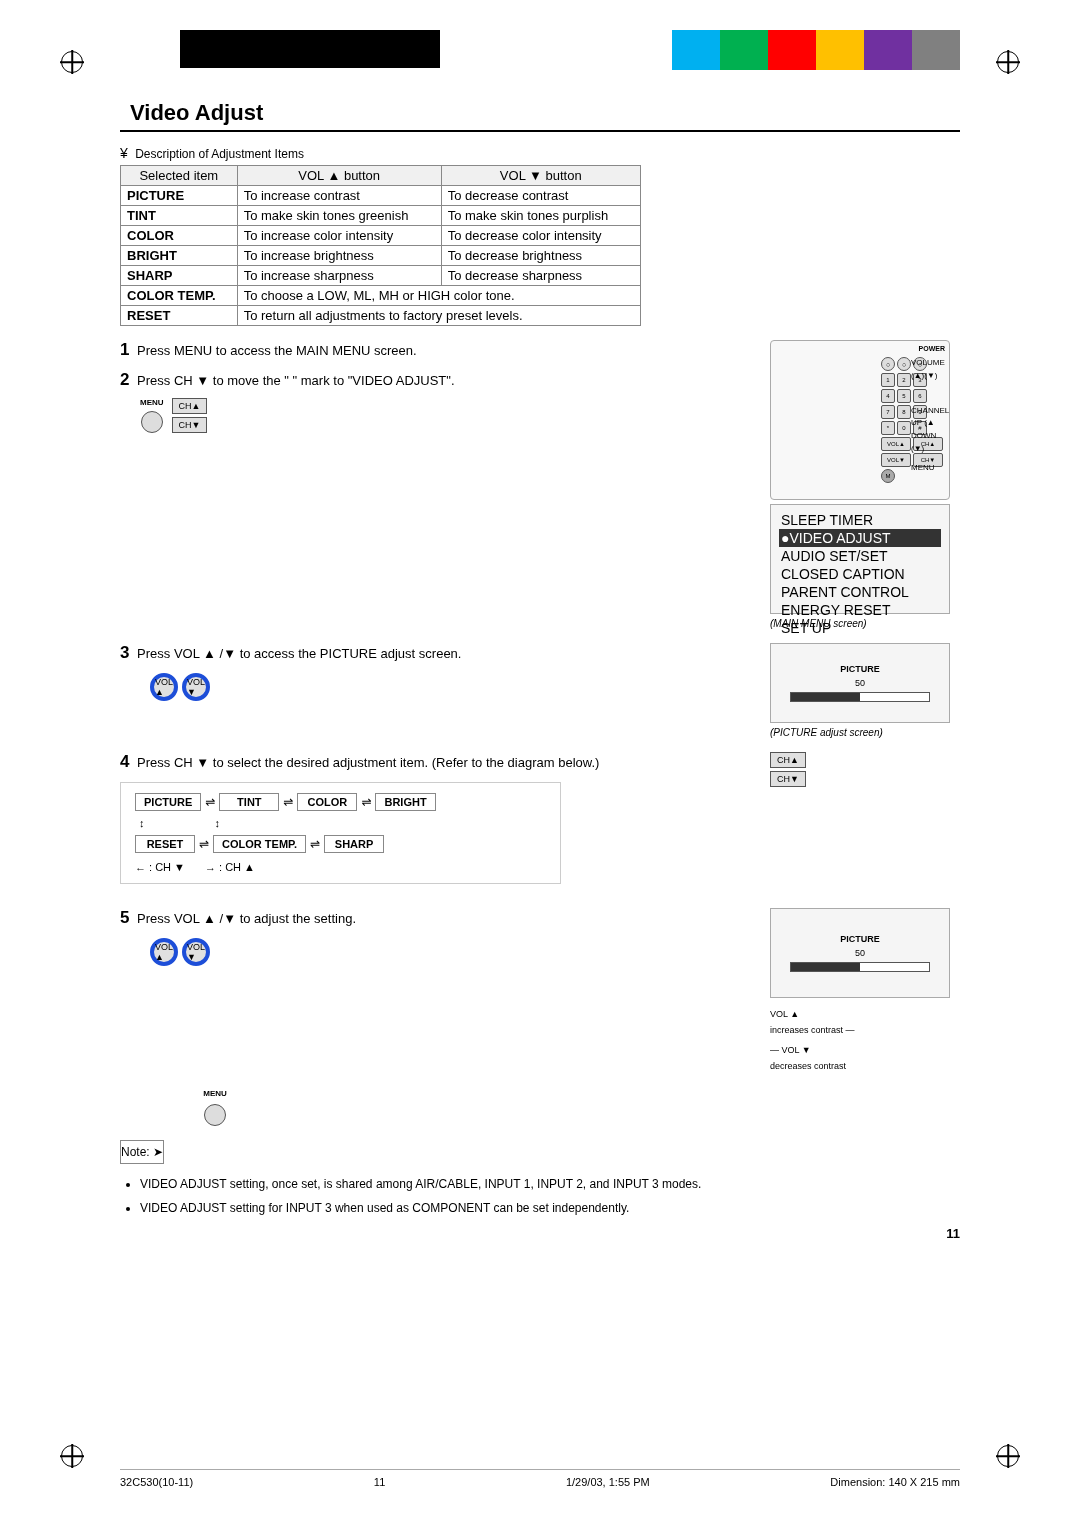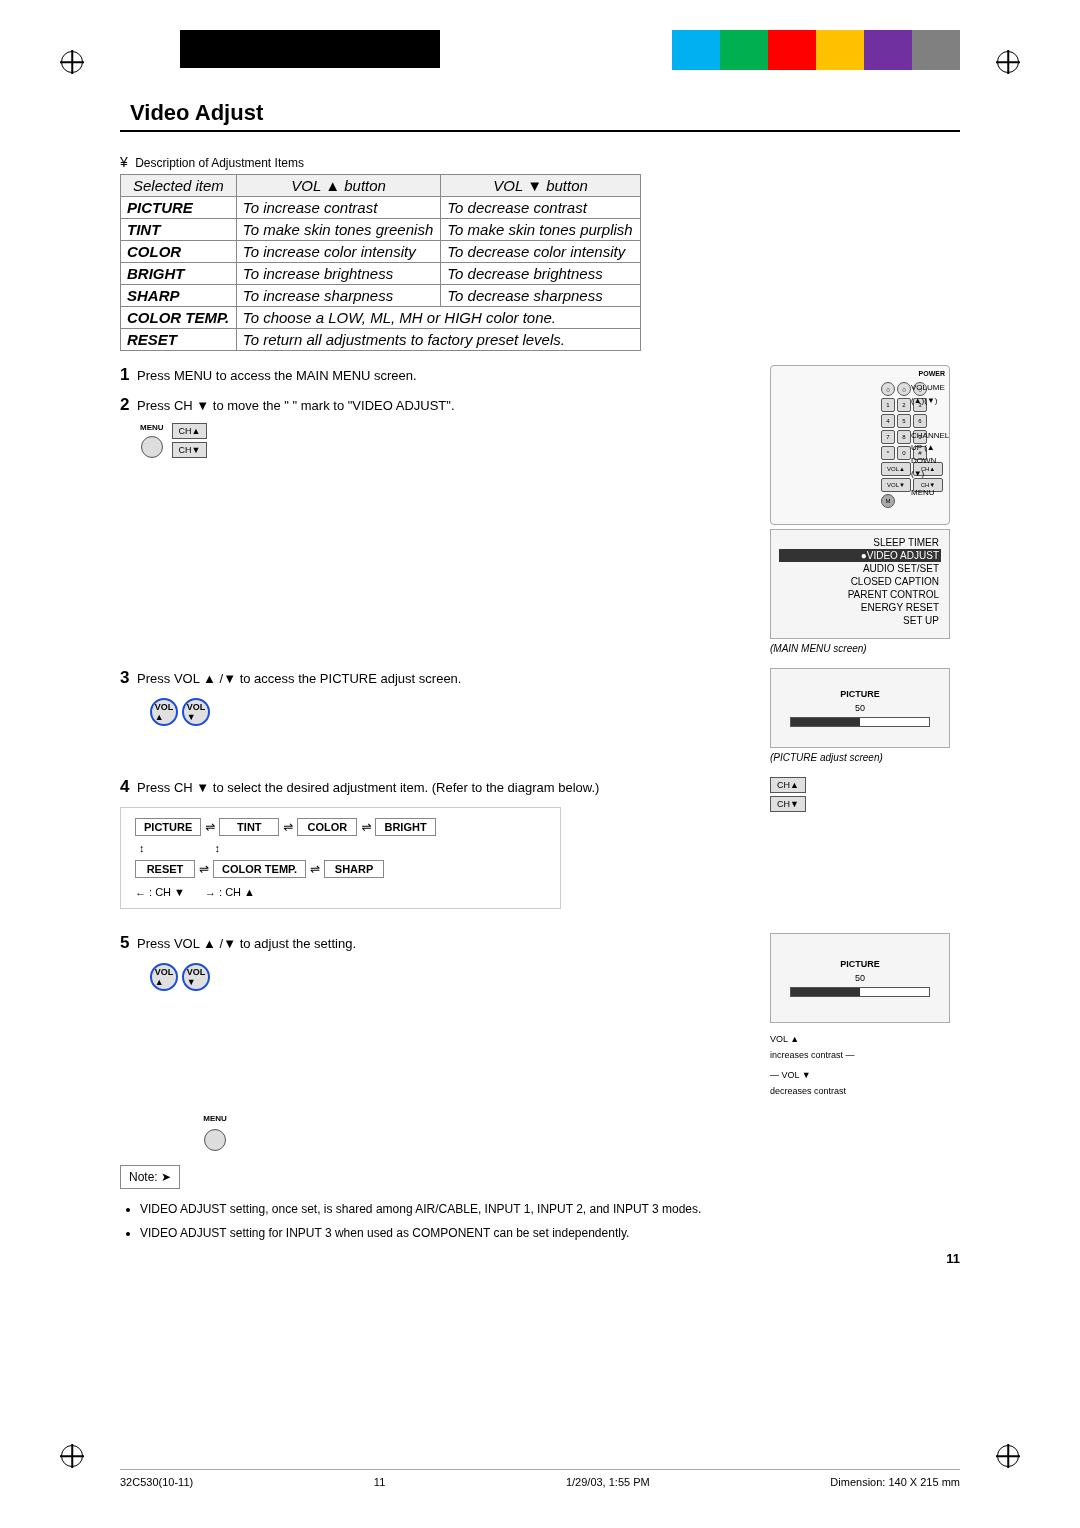--- a/index.html
+++ b/index.html
@@ -49,7 +49,7 @@
     .page-title {
       font-size: 22px;
       font-weight: bold;
-      margin-bottom: 22px;
+      margin-bottom: 13px;
       border-bottom: 2px solid #000;
       padding-bottom: 4px;
       padding-left: 10px;

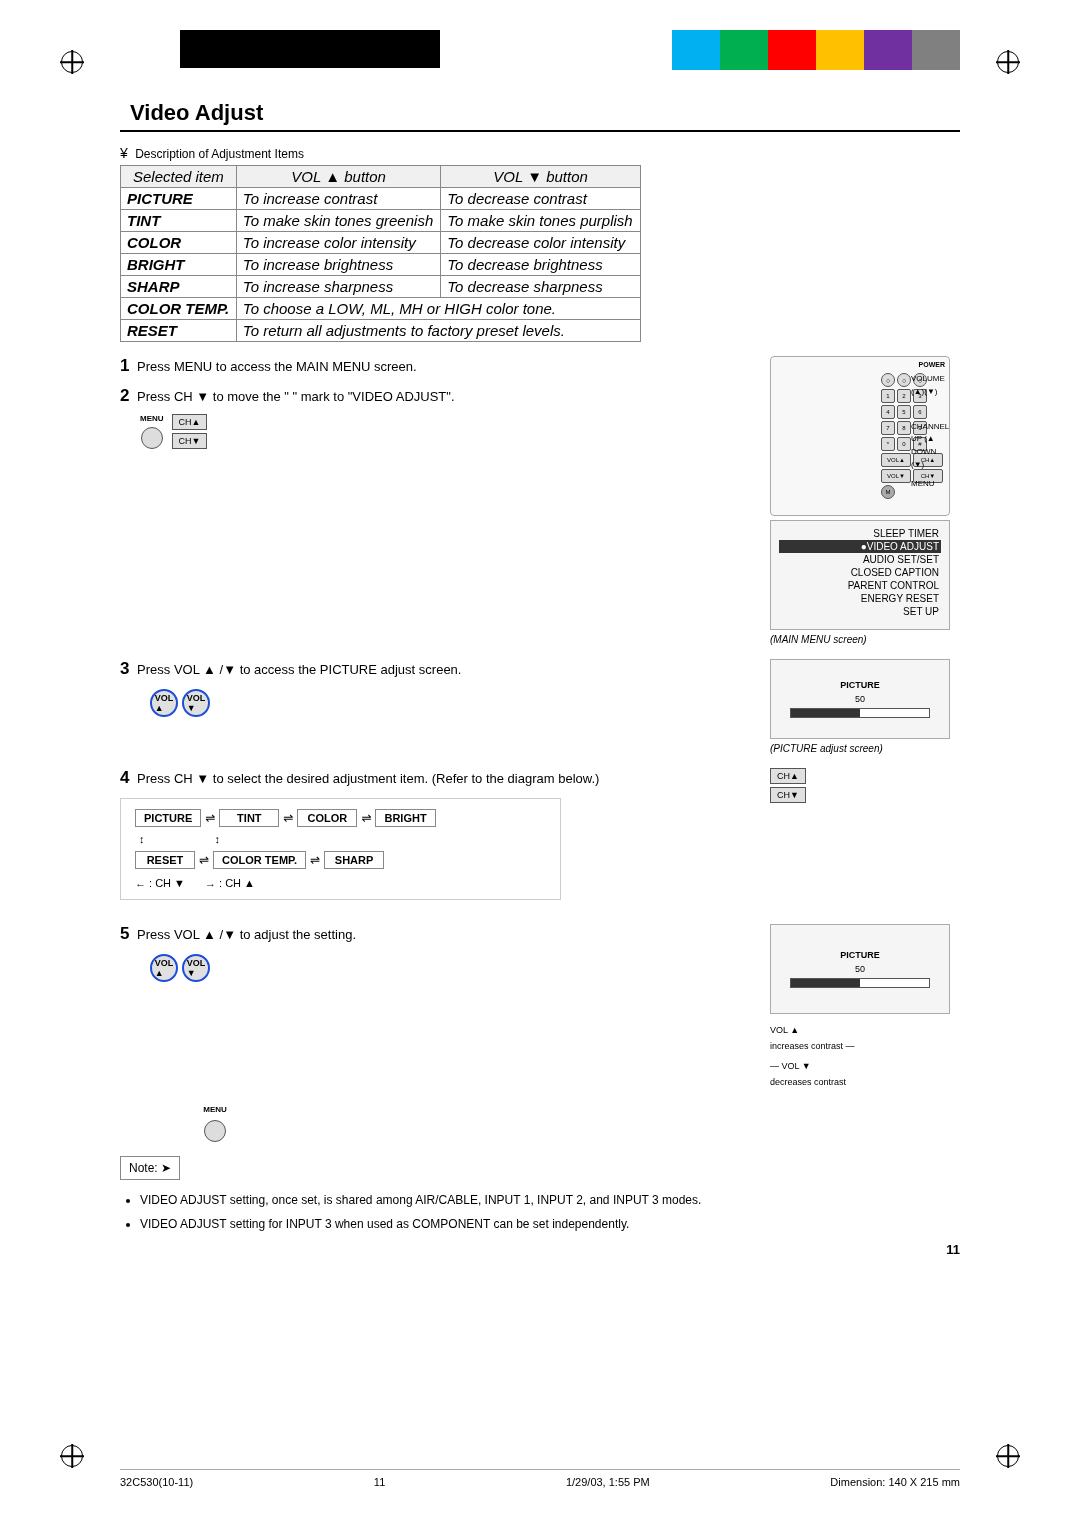--- a/index.html
+++ b/index.html
@@ -72,8 +72,7 @@
     .adj-table {
       width: 62%;
       border-collapse: collapse;
-      font-size: 15px;
-      font-style: italic;
+      font-size: 13px;
     }
     .adj-table td, .adj-table th {
       border: 1px solid #888;

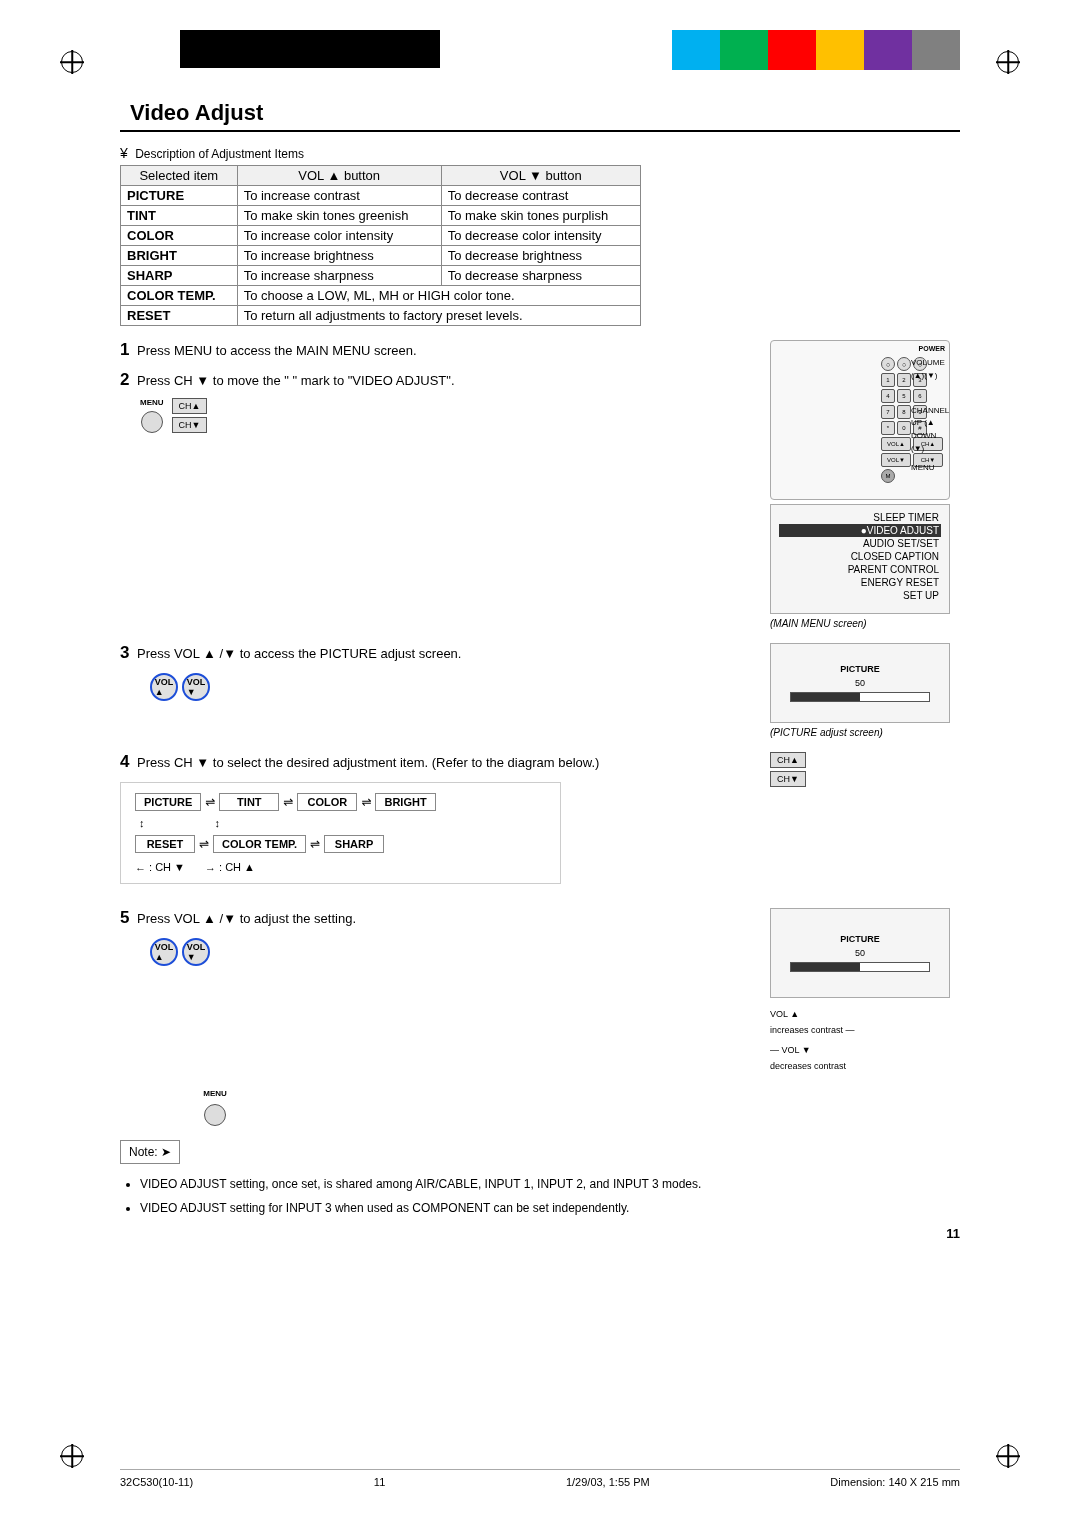--- a/index.html
+++ b/index.html
@@ -111,8 +111,7 @@
     }
     .menu-item {
       padding: 1px 2px;
-      font-size: 10px;
-      text-align: right;
+      font-size: 14px;
     }
     .menu-item.selected {
       background: #333;

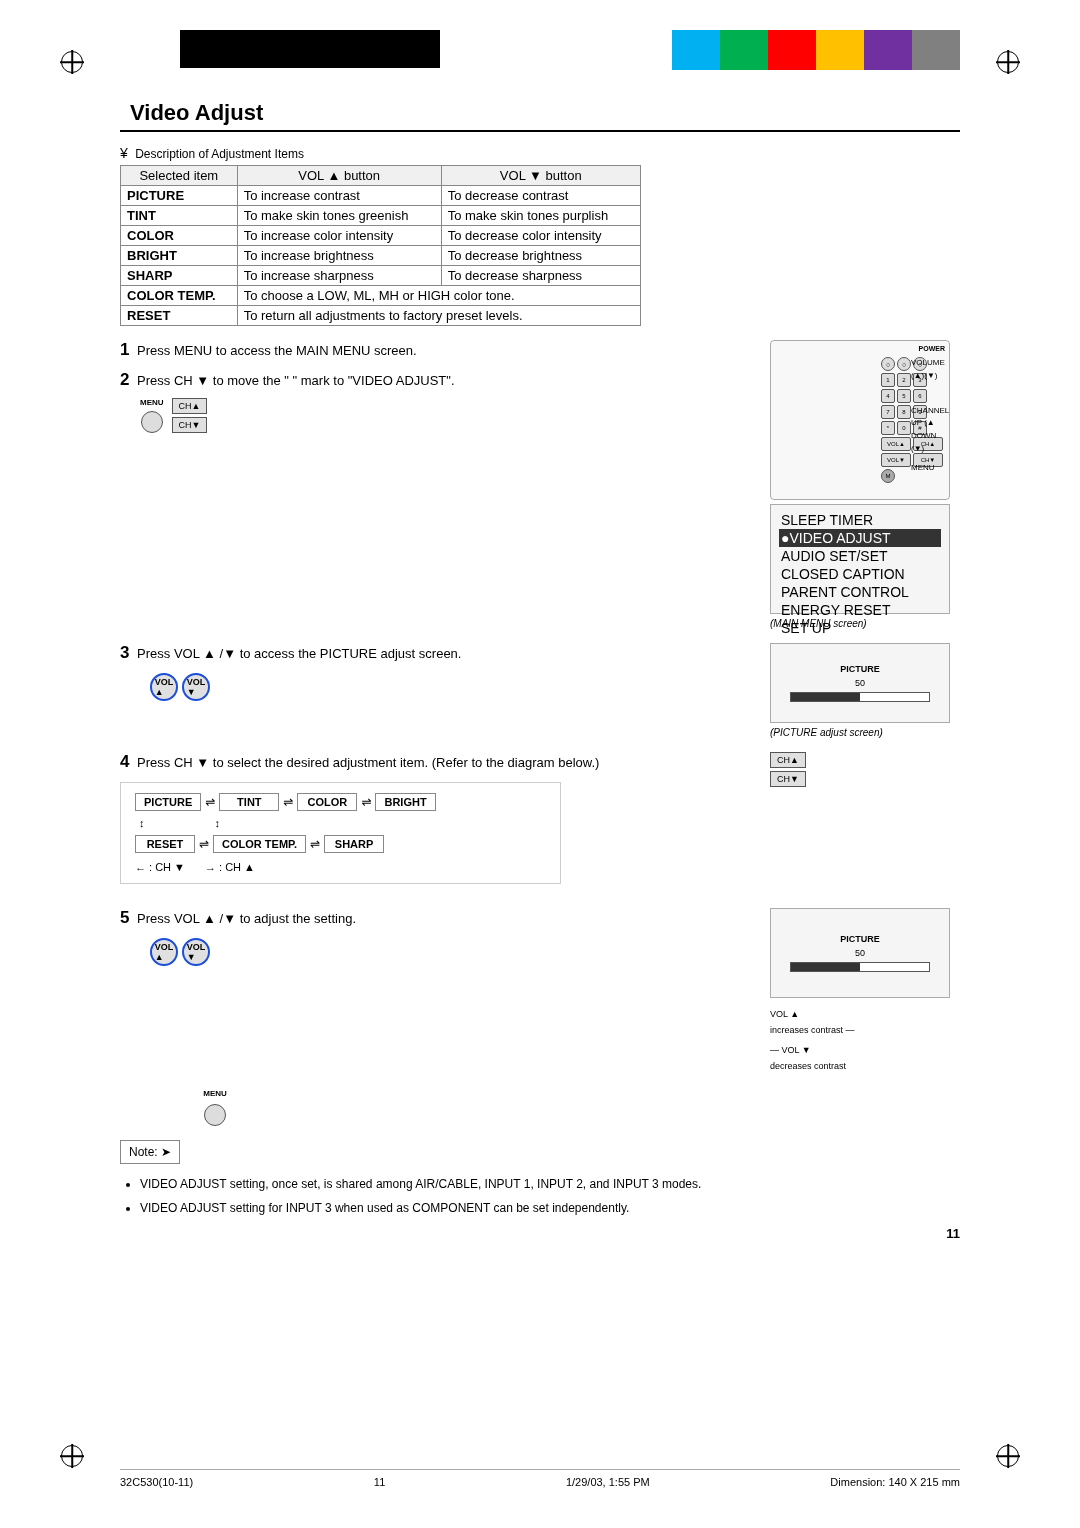--- a/index.html
+++ b/index.html
@@ -185,7 +185,7 @@
       margin: 8px 0;
     }
     .vol-btn {
-      border: 2px solid #1d4ed8;
+      border: 4px solid #1d4ed8;
       border-radius: 50%;
       width: 28px;
       height: 28px;
@@ -194,7 +194,7 @@
       justify-content: center;
       font-size: 9px;
       background: #e0e0e0;
-      font-weight: bold;
+      font-weight: normal;
     }
 
     

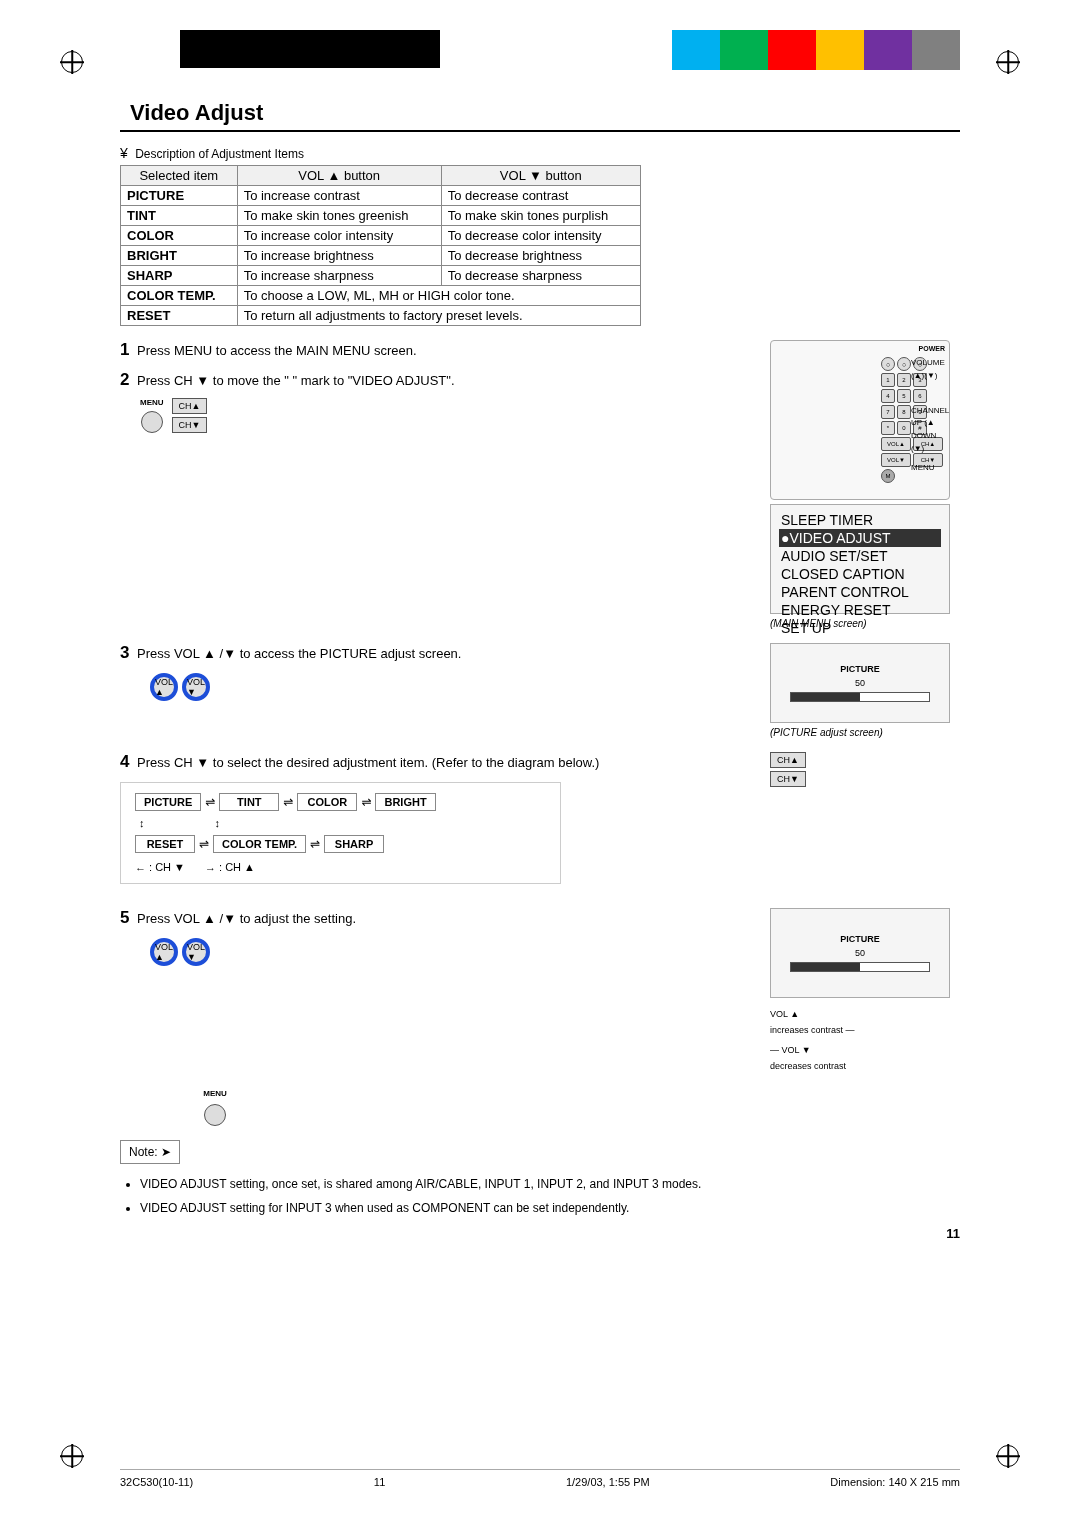--- a/index.html
+++ b/index.html
@@ -214,7 +214,7 @@
     
     .note-box {
       border: 1px solid #888;
-      padding: 4px 8px;
+      padding: 4px 0;
       margin-bottom: 10px;
       font-size: 12px;
       display: inline-block;

